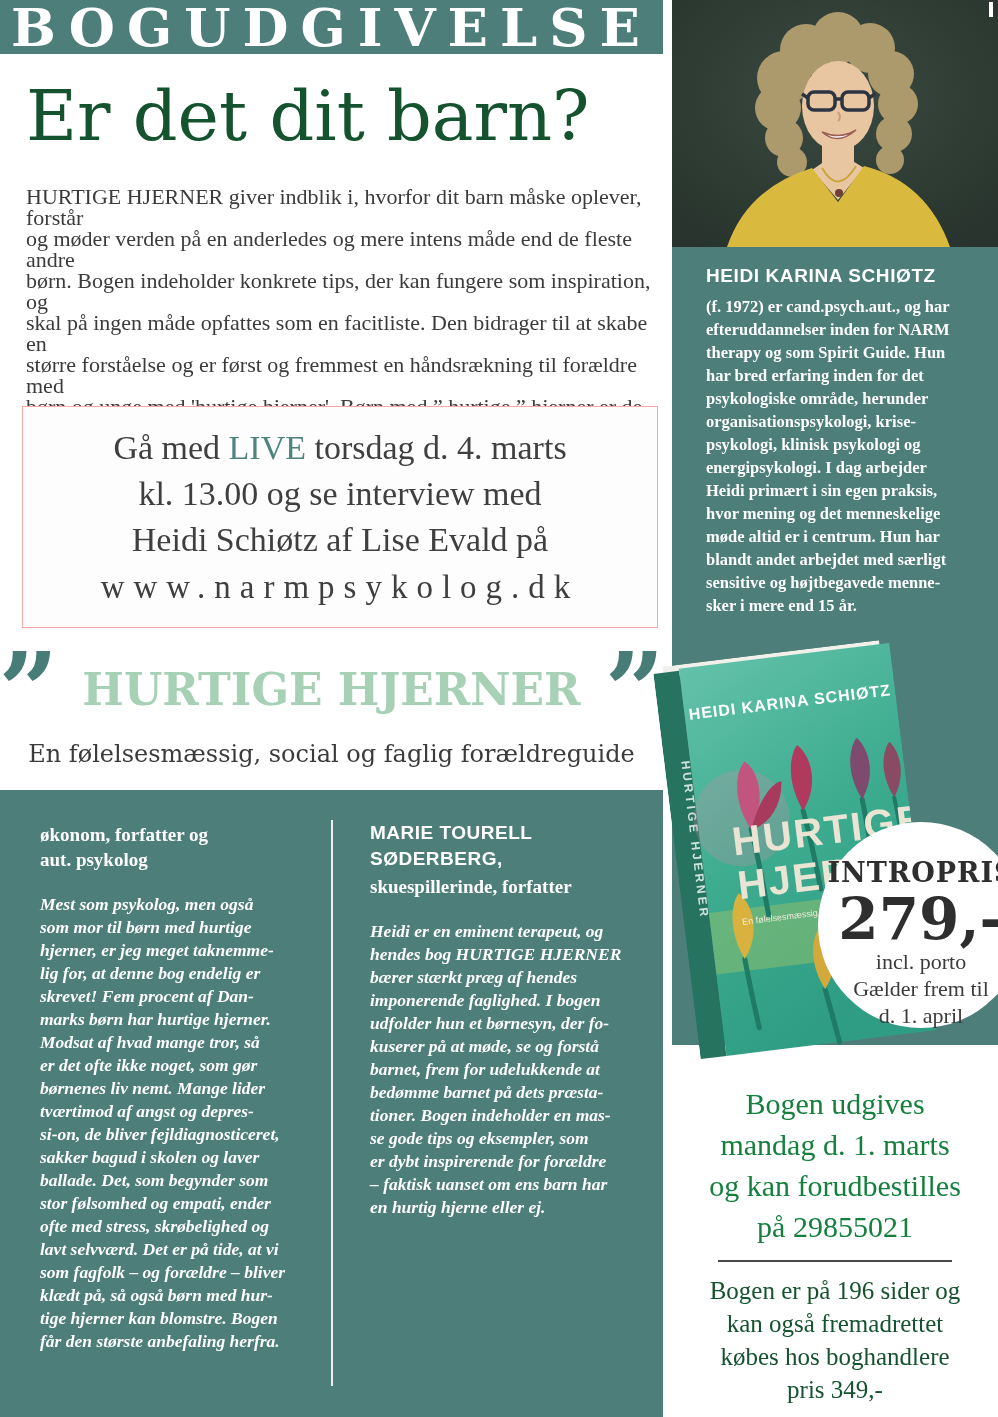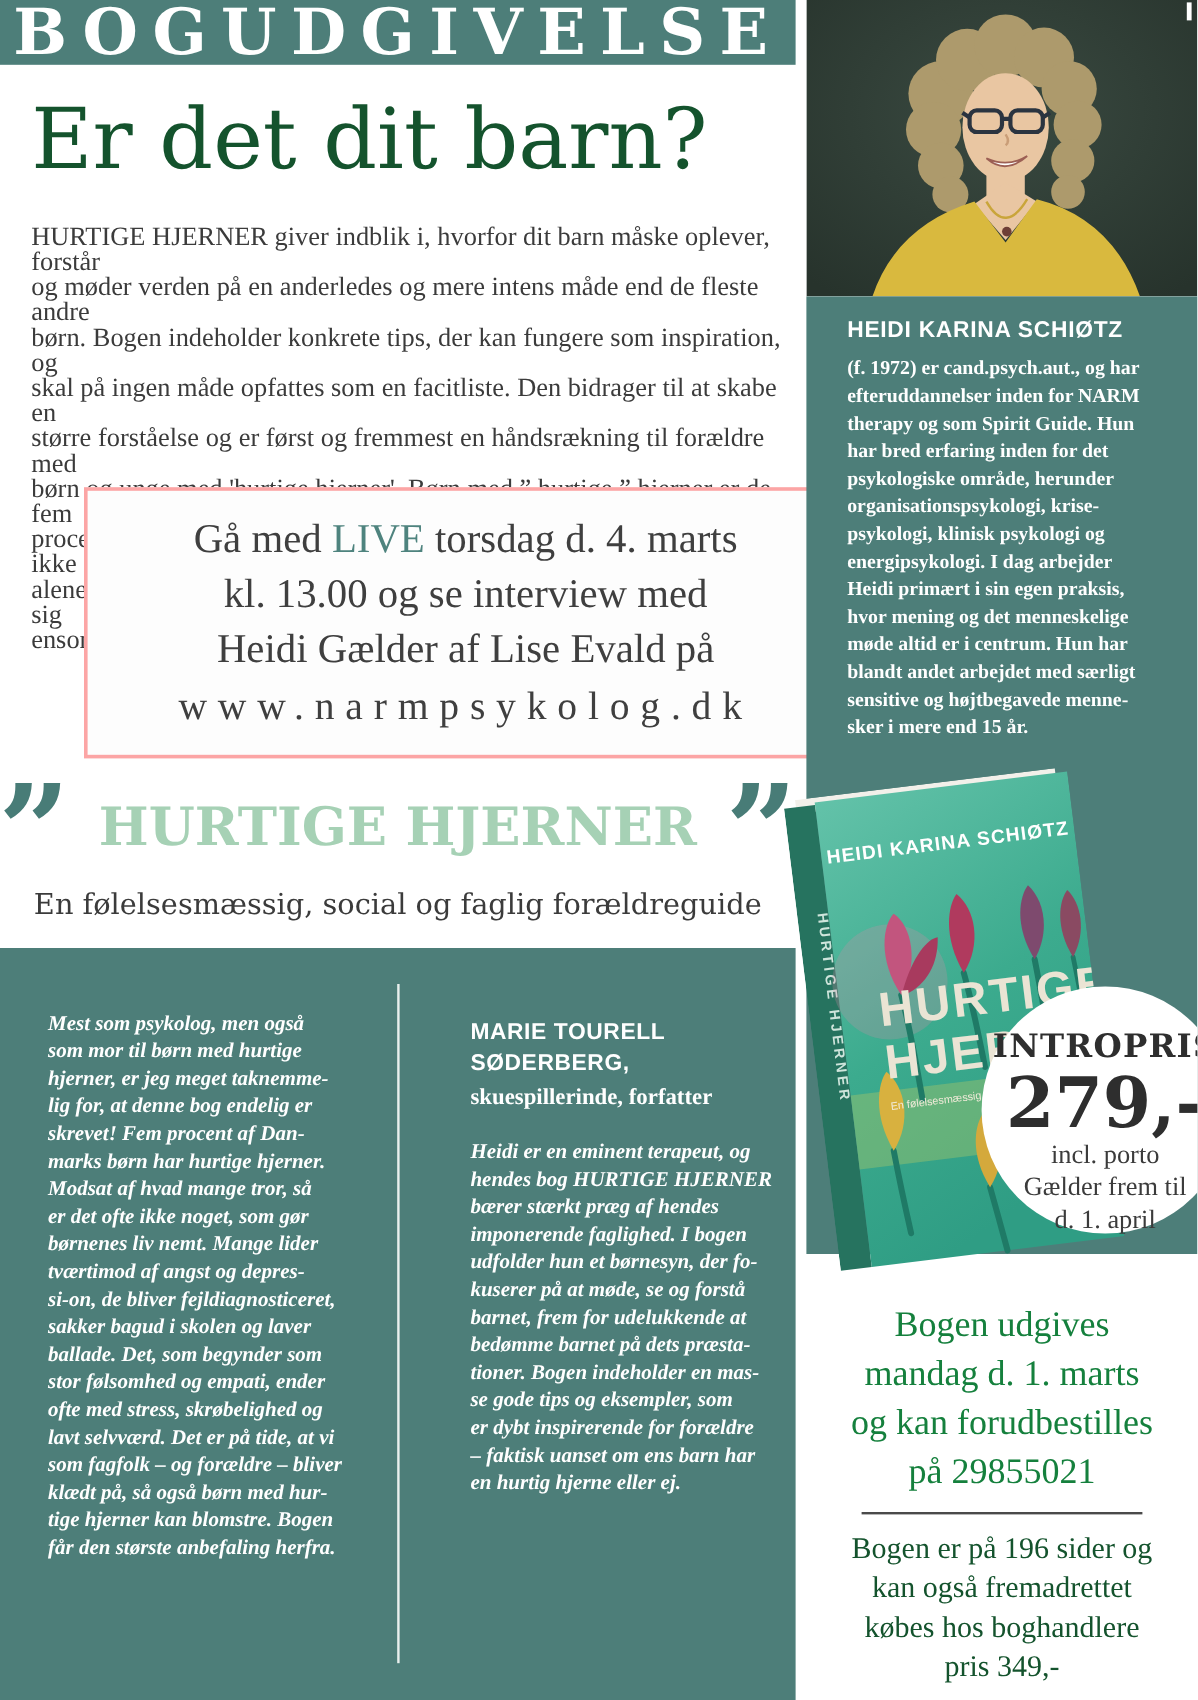--- a/index.html
+++ b/index.html
@@ -19,7 +19,7 @@
            font-size:22px; line-height:21px; color:#3B3B3B; white-space:pre-line; }
 
   .live-box { position:absolute; left:22px; top:406px; width:636px; box-sizing:border-box;
-              border:3px solid #fca5a5; background:#FDFDFD; padding:18px 6px 16px 6px; text-align:center;margin-left:48px; }
+              border:1px solid #fca5a5; background:#FDFDFD; padding:18px 6px 16px 6px; text-align:center; }
   .live-line { font-size:34px; line-height:46px; color:#3F3F3F; white-space:nowrap; }
   .live-hl { color:#4E837E; }
   .live-url { font-size:33px; line-height:48px; color:#3F3F3F; letter-spacing:9px; white-space:nowrap; }

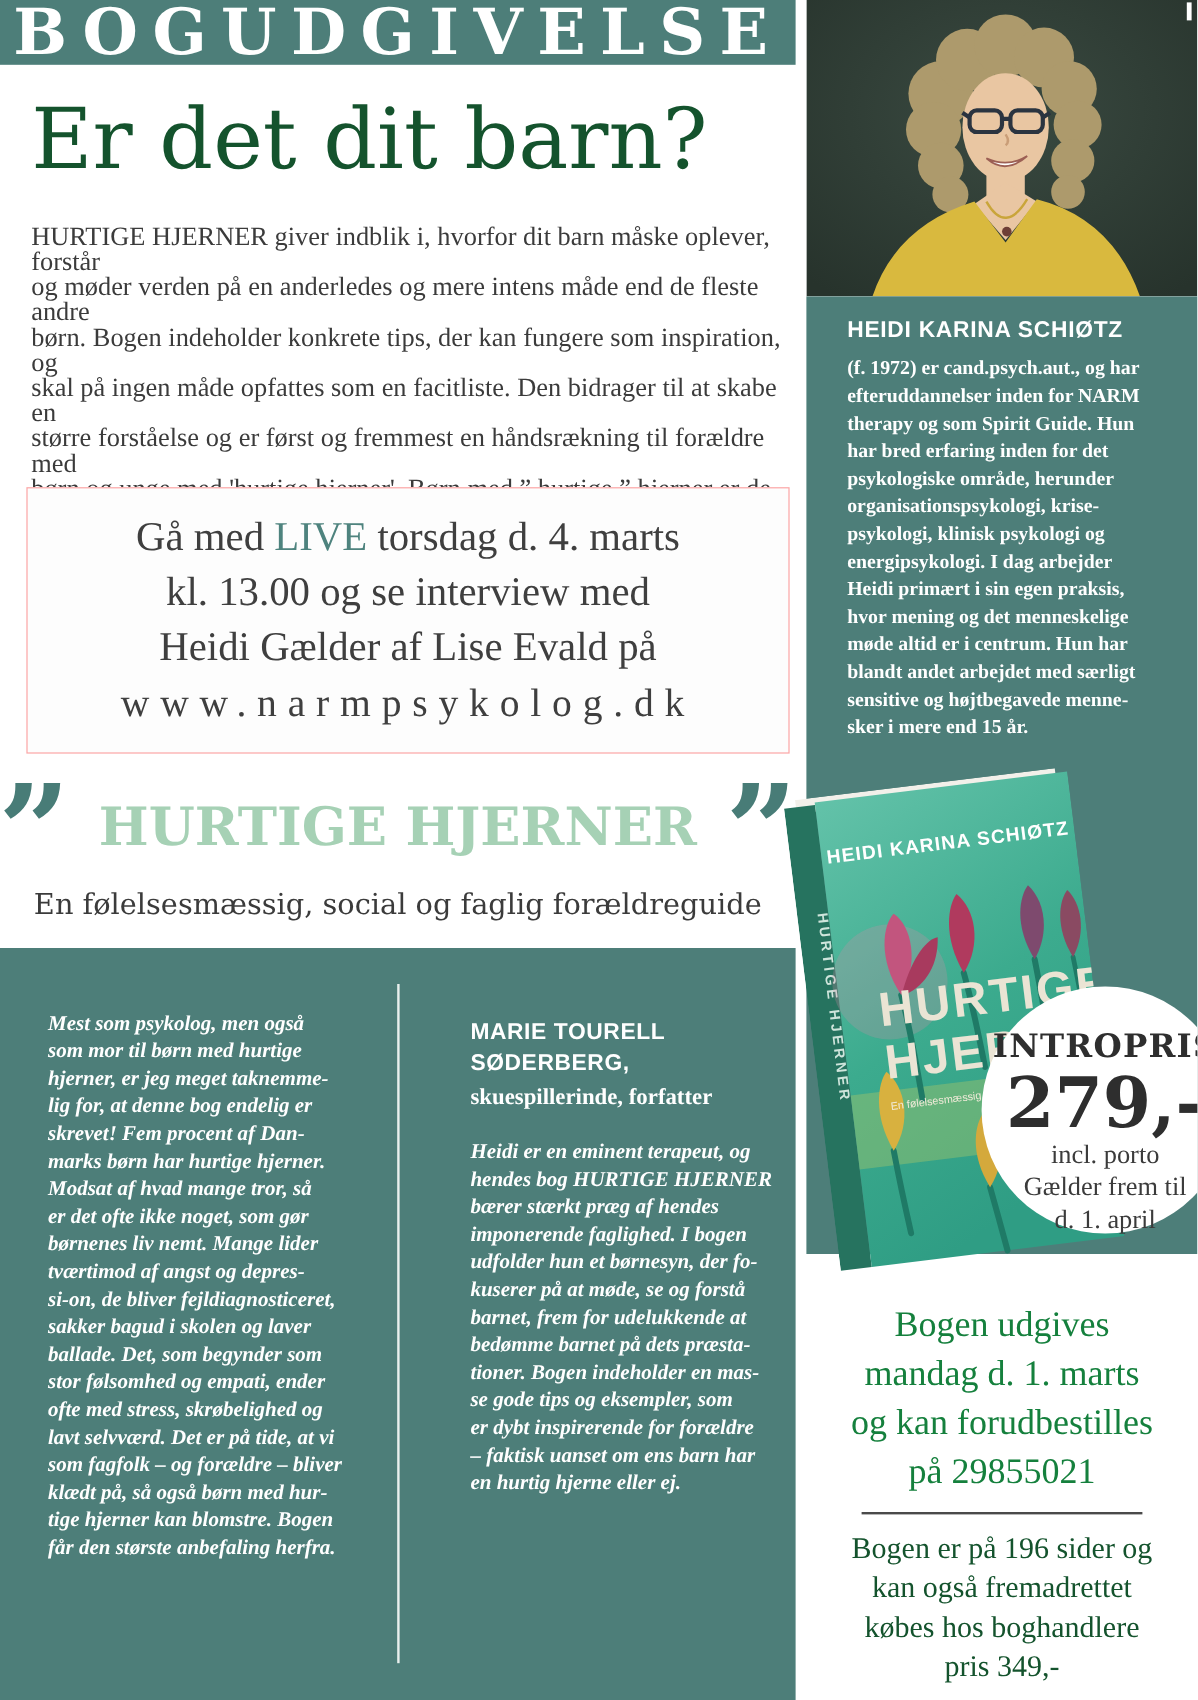--- a/index.html
+++ b/index.html
@@ -96,7 +96,7 @@
   <div class="live-box">
     <div class="live-line"><span>Gå med </span><span class="live-hl">LIVE</span><span> torsdag d. 4. marts</span></div>
     <div class="live-line">kl. 13.00 og se interview med</div>
-    <div class="live-line">Heidi Gælder af Lise Evald på</div>
+    <div class="live-line">Heidi Schiøtz af Lise Evald på</div>
     <div class="live-url">www.narmpsykolog.dk</div>
   </div>
 

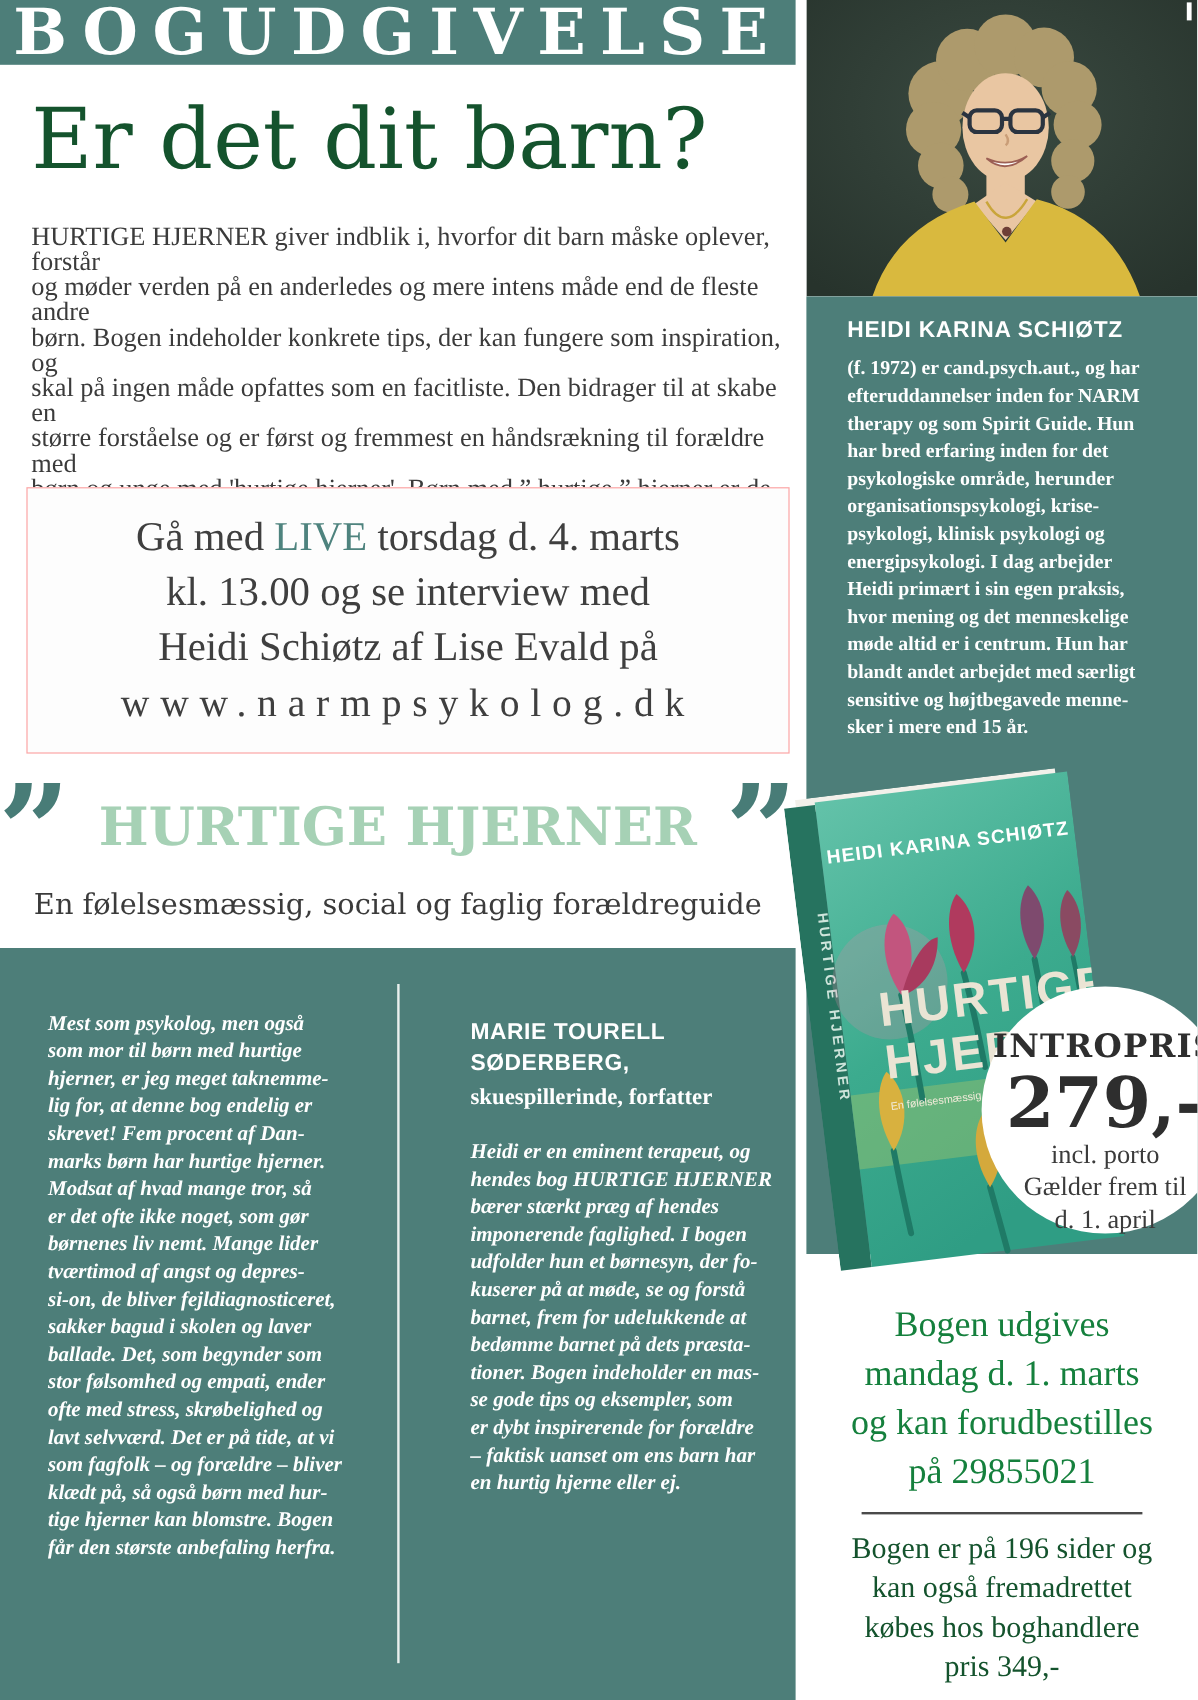--- a/index.html
+++ b/index.html
@@ -110,6 +110,8 @@
   <div class="panel">
     <div class="panel-divider"></div>
     <div class="t-col1">
+      <div class="t-role">økonom, forfatter og
+aut. psykolog</div>
       <div class="t-text">Mest som psykolog, men også
 som mor til børn med hurtige
 hjerner, er jeg meget taknemme-

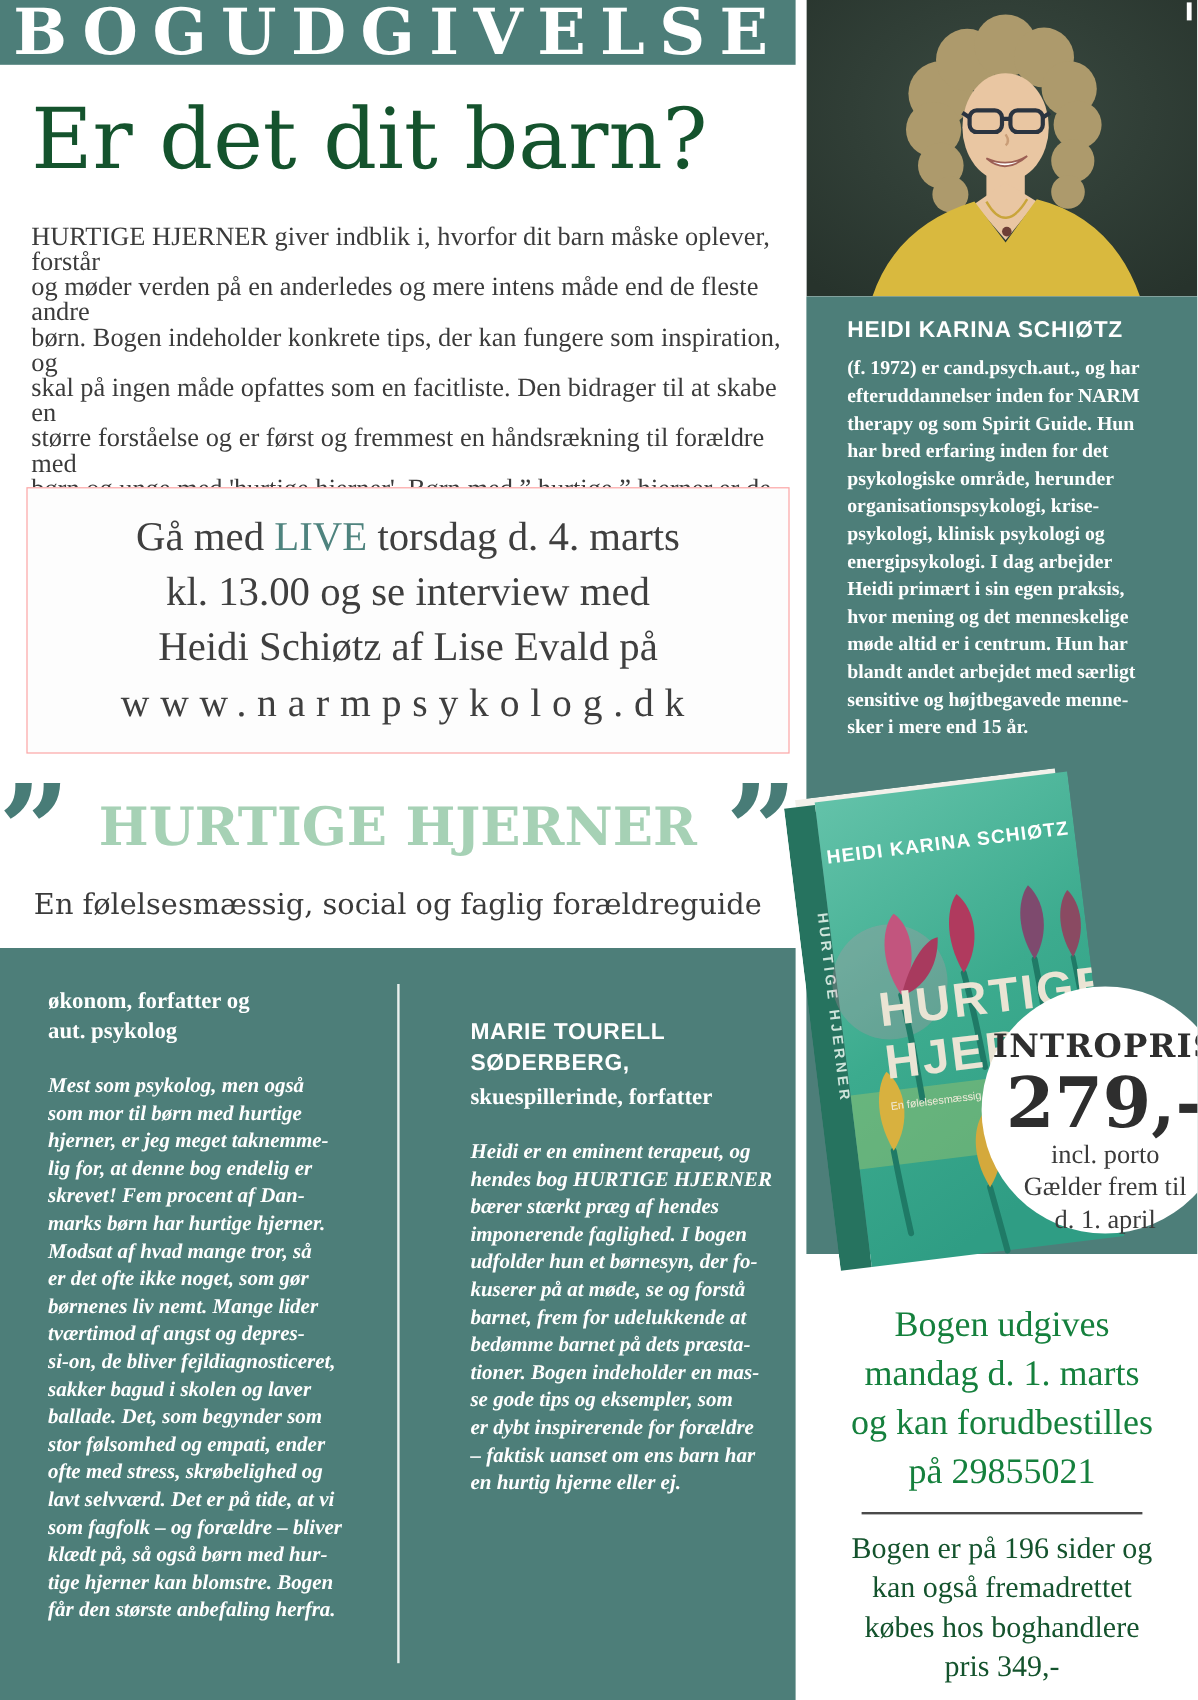--- a/index.html
+++ b/index.html
@@ -37,7 +37,7 @@
   .panel { position:absolute; left:0; top:790px; width:663px; height:627px; background:#4D7E79; }
   .panel-divider { position:absolute; left:331px; top:30px; width:2px; height:566px; background:#E9F0EE; }
   .t-col1 { position:absolute; left:40px; top:30px; width:292px; }
-  .t-col2 { position:absolute; left:392px; top:30px; width:282px;margin-top:28px; }
+  .t-col2 { position:absolute; left:370px; top:30px; width:282px; }
   .t-name { font-family:"Liberation Sans", sans-serif; font-weight:bold; font-size:19px; line-height:26px;
             letter-spacing:0.5px; color:#ffffff; white-space:pre-line; }
   .t-role { font-weight:bold; font-size:19px; line-height:25px; color:#ffffff; white-space:pre-line; margin-top:2px; }

